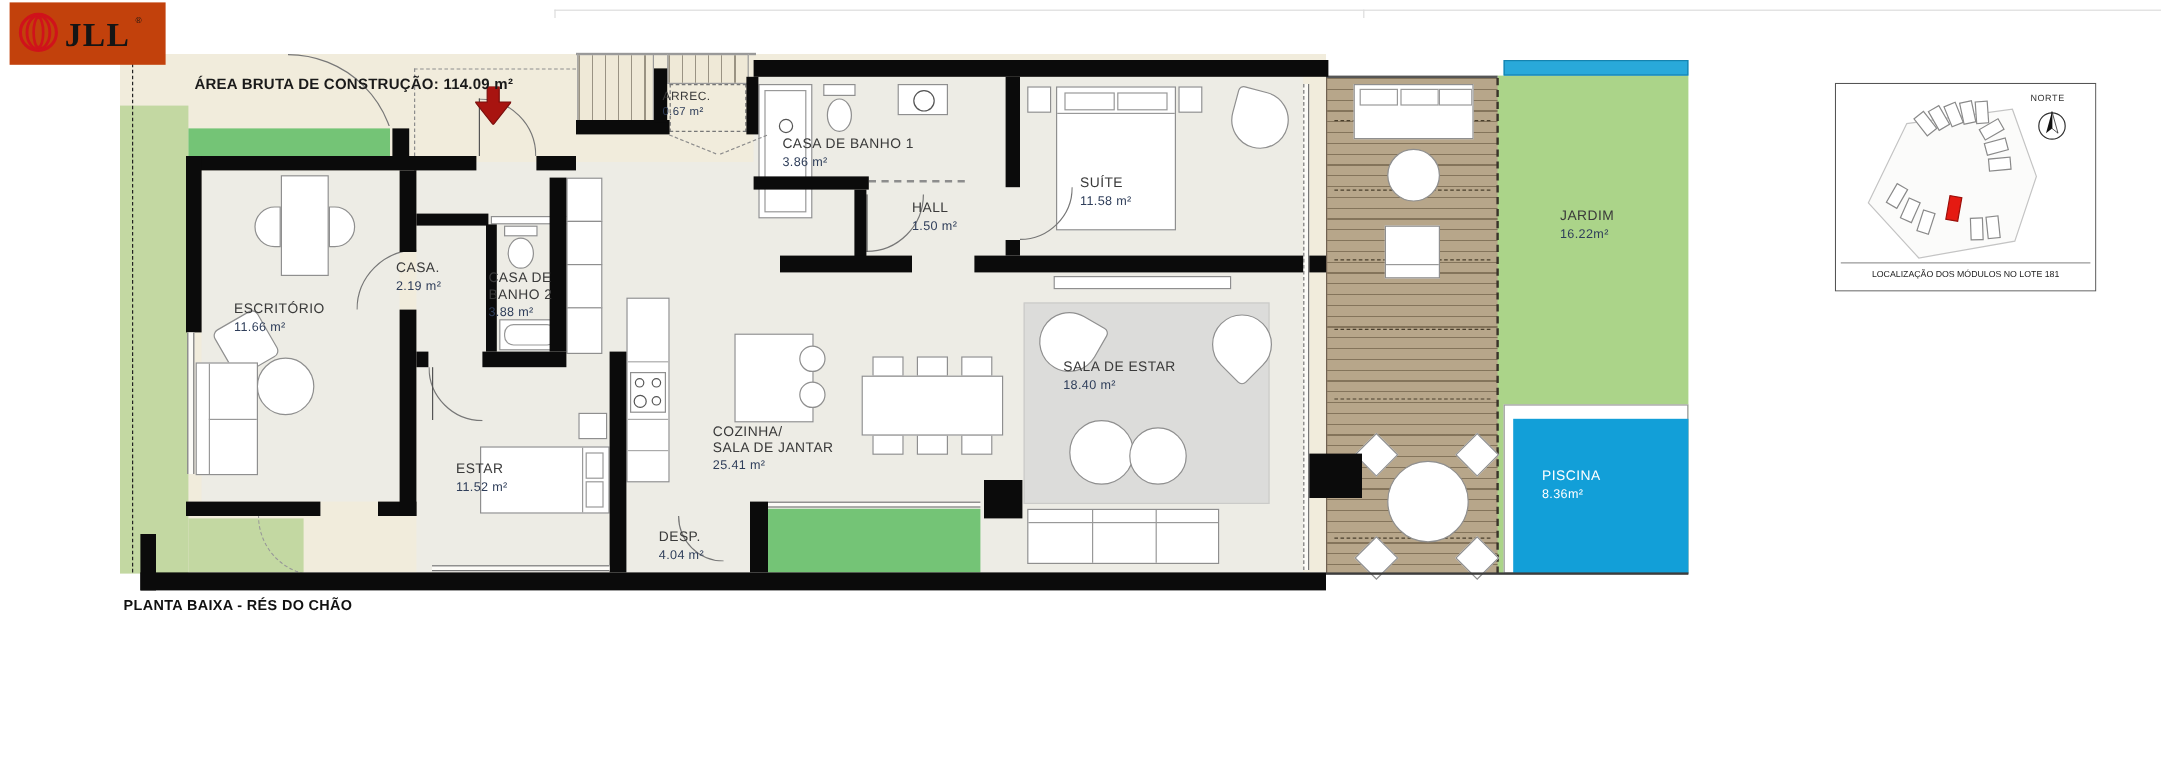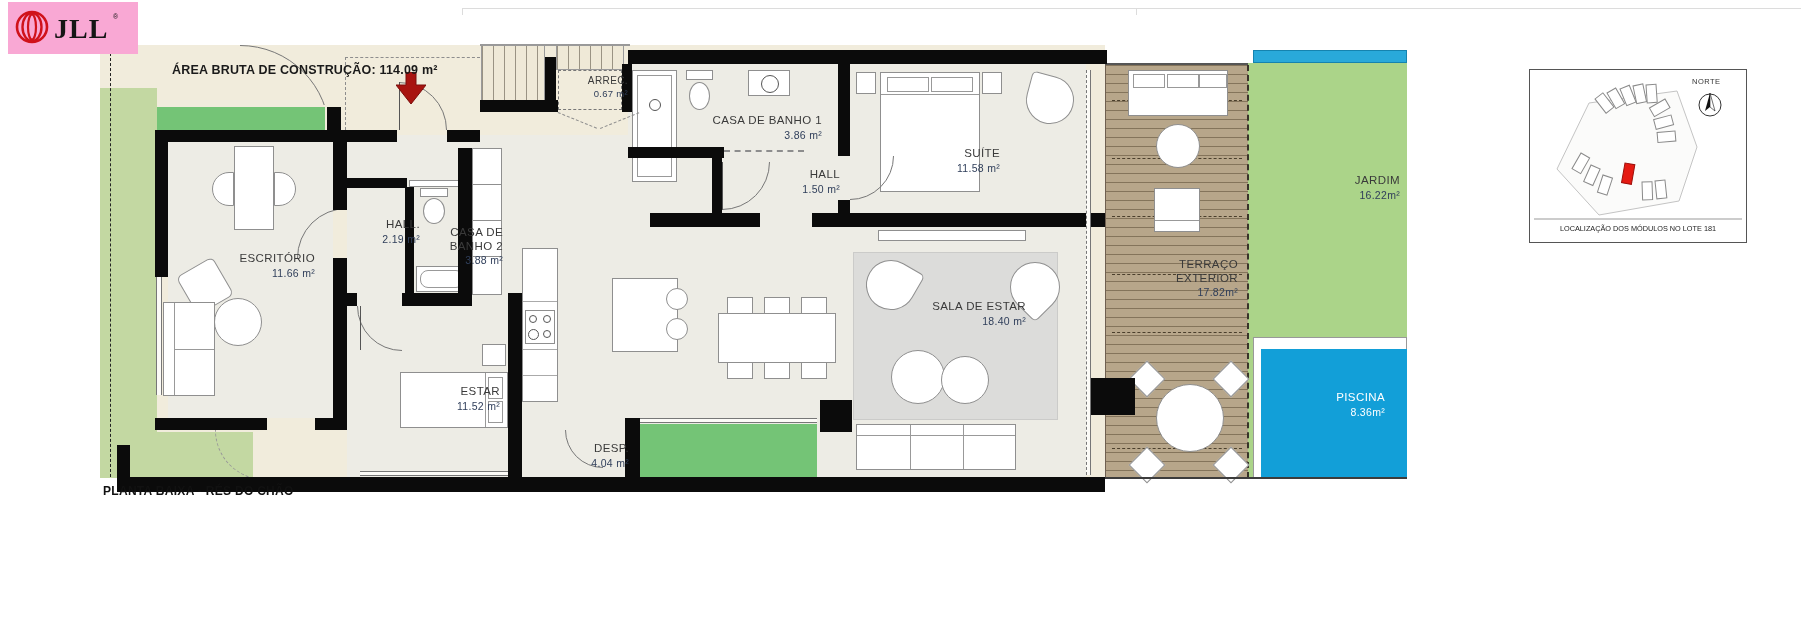--- a/index.html
+++ b/index.html
@@ -41,7 +41,7 @@
   <div class="a" style="left:462px;top:8px;width:1px;height:7px;background:#dcdcdc"></div>
   <div class="a" style="left:1136px;top:8px;width:1px;height:7px;background:#dcdcdc"></div>
 
-  <div class="a" style="left:8px;top:2px;width:130px;height:52px;background:#f9a8d4;z-index:40">
+  <div class="a" style="left:8px;top:2px;width:130px;height:52px;background:#c2410c;z-index:40">
     <svg width="118" height="44" viewBox="0 0 118 44" style="position:absolute;left:4px;top:4px">
       <g stroke="#d0121b" fill="none">
         <ellipse cx="20" cy="21" rx="15" ry="15" stroke-width="2.6"></ellipse>

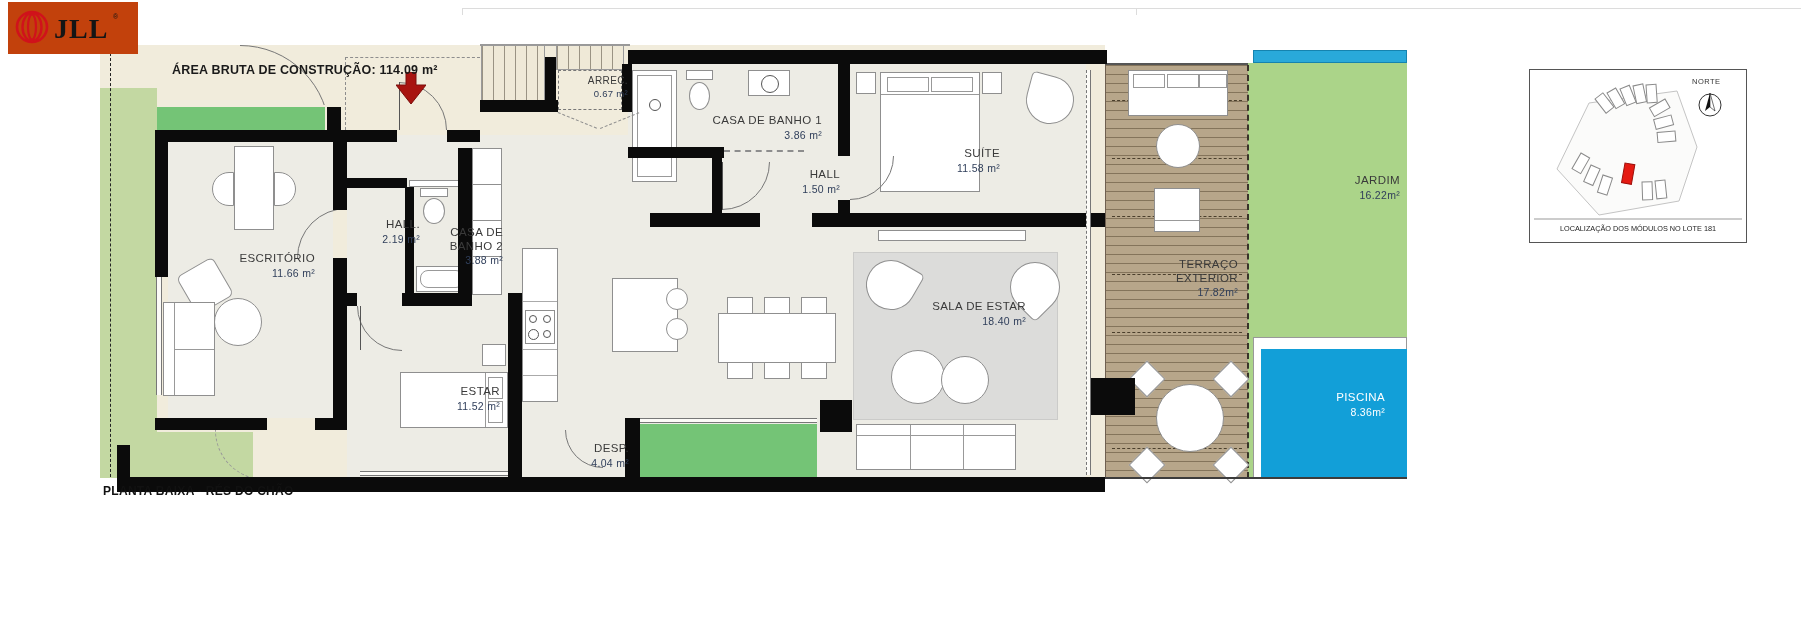--- a/index.html
+++ b/index.html
@@ -252,7 +252,7 @@
   <div class="f" style="left:1218px;top:452px;width:26px;height:26px;transform:rotate(45deg);z-index:5"></div>
   <div class="f fc" style="left:1156px;top:384px;width:68px;height:68px"></div>
 
-  <div class="gross" style="left:172px;top:63px">ÁREA BRUTA DE CONSTRUÇÃO: 114.09 m²</div>
+  <div class="gross" style="left:162px;top:63px">ÁREA BRUTA DE CONSTRUÇÃO: 114.09 m²</div>
 
   <div class="rlabel" style="left:195px;top:252px;width:120px">
     <div class="rname">ESCRITÓRIO</div>

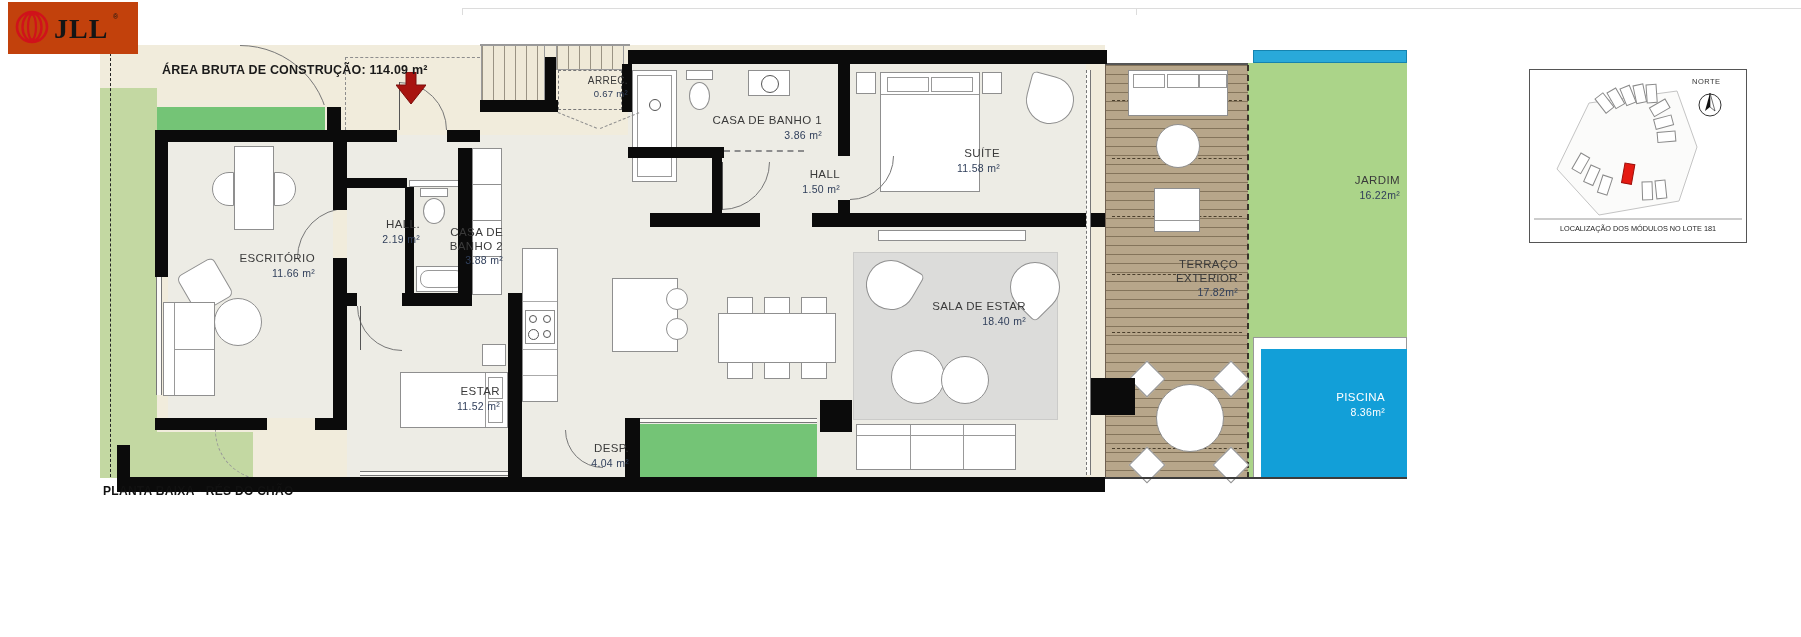--- a/index.html
+++ b/index.html
@@ -17,7 +17,7 @@
   .arc{position:absolute;border:1px solid #777;border-radius:50%;background:transparent;box-sizing:border-box;}
   .arc.dsh{border-style:dashed;border-color:#999;}
   .leaf{position:absolute;background:#555;z-index:9;}
-  .rlabel{position:absolute;text-align:right;z-index:30;}
+  .rlabel{position:absolute;text-align:left;z-index:30;}
   .rname{font-size:11.5px;color:#3a3a3a;letter-spacing:.4px;white-space:pre-line;line-height:1.18;}
   .rarea{font-size:10.5px;color:#2f3e5a;margin-top:1px;letter-spacing:.3px;}
   .rlabel.sm .rname{font-size:10px;}

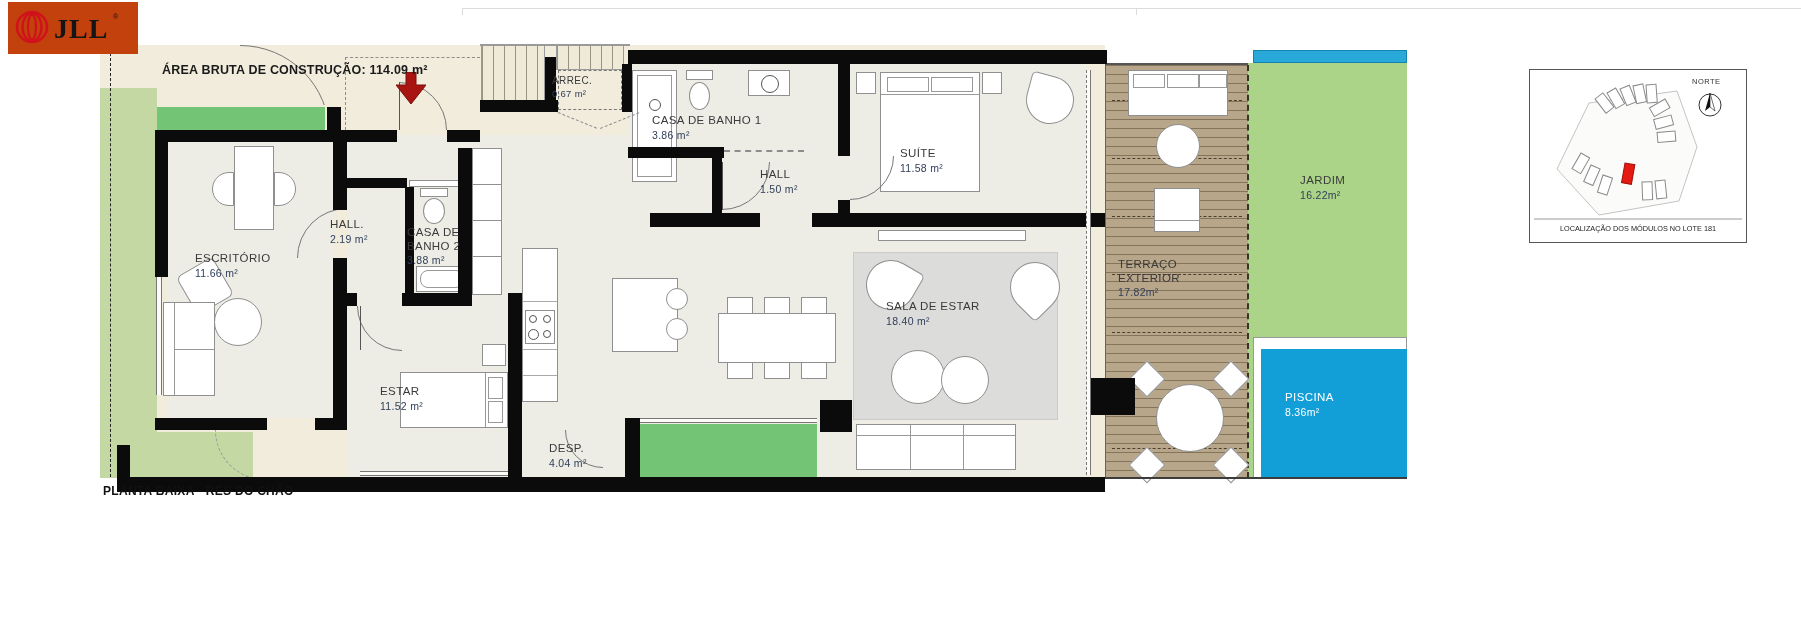--- a/index.html
+++ b/index.html
@@ -259,7 +259,7 @@
     <div class="rarea">11.66 m²</div>
   </div>
   <div class="rlabel" style="left:330px;top:218px;width:90px">
-    <div class="rname">HALL.</div>
+    <div class="rname">CASA.</div>
     <div class="rarea">2.19 m²</div>
   </div>
   <div class="rlabel" style="left:407px;top:226px;width:96px">

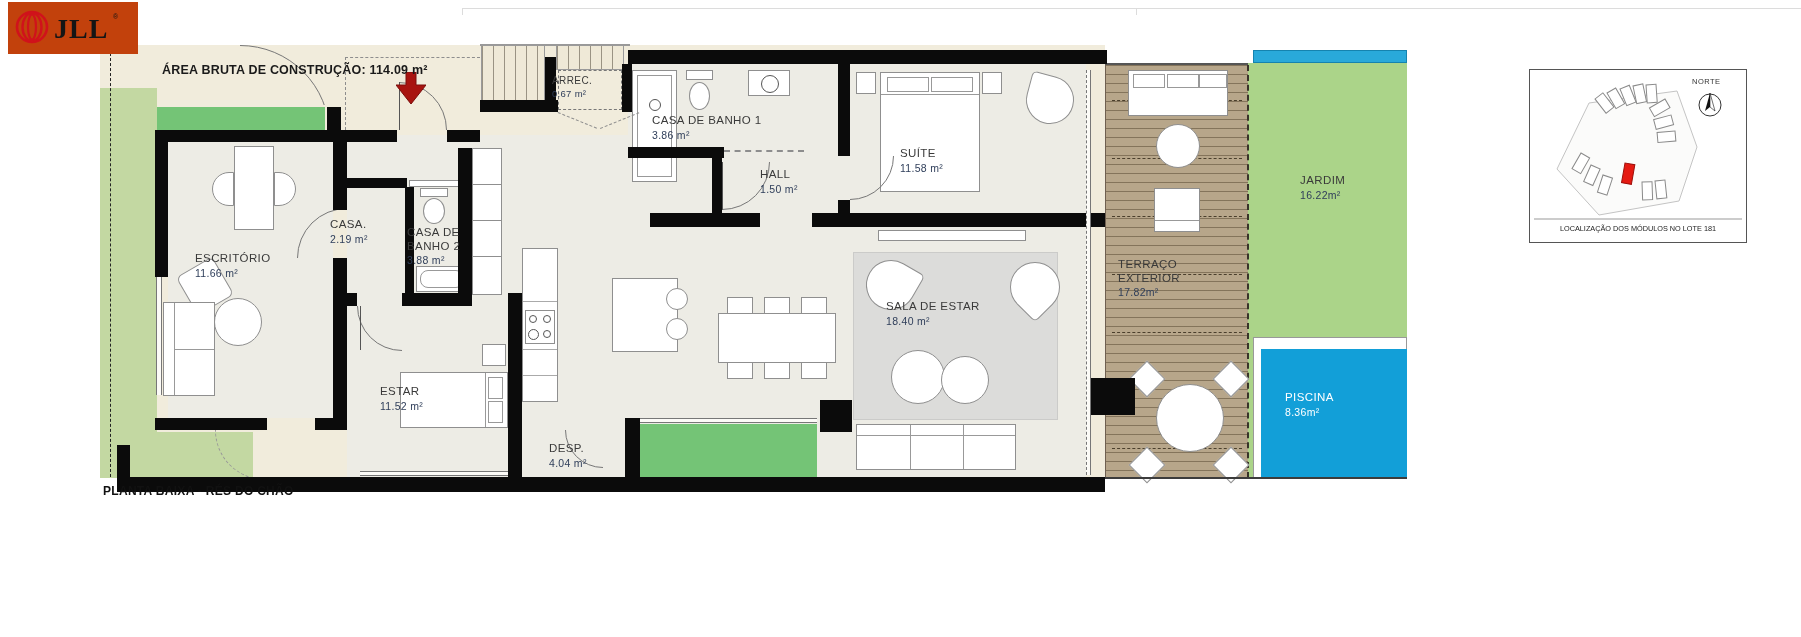--- a/index.html
+++ b/index.html
@@ -295,11 +295,6 @@
     <div class="rname">DESP.</div>
     <div class="rarea">4.04 m²</div>
   </div>
-  <div class="rlabel" style="left:1118px;top:258px;width:120px">
-    <div class="rname">TERRAÇO
-EXTERIOR</div>
-    <div class="rarea">17.82m²</div>
-  </div>
   <div class="rlabel" style="left:1300px;top:174px;width:100px">
     <div class="rname">JARDIM</div>
     <div class="rarea">16.22m²</div>

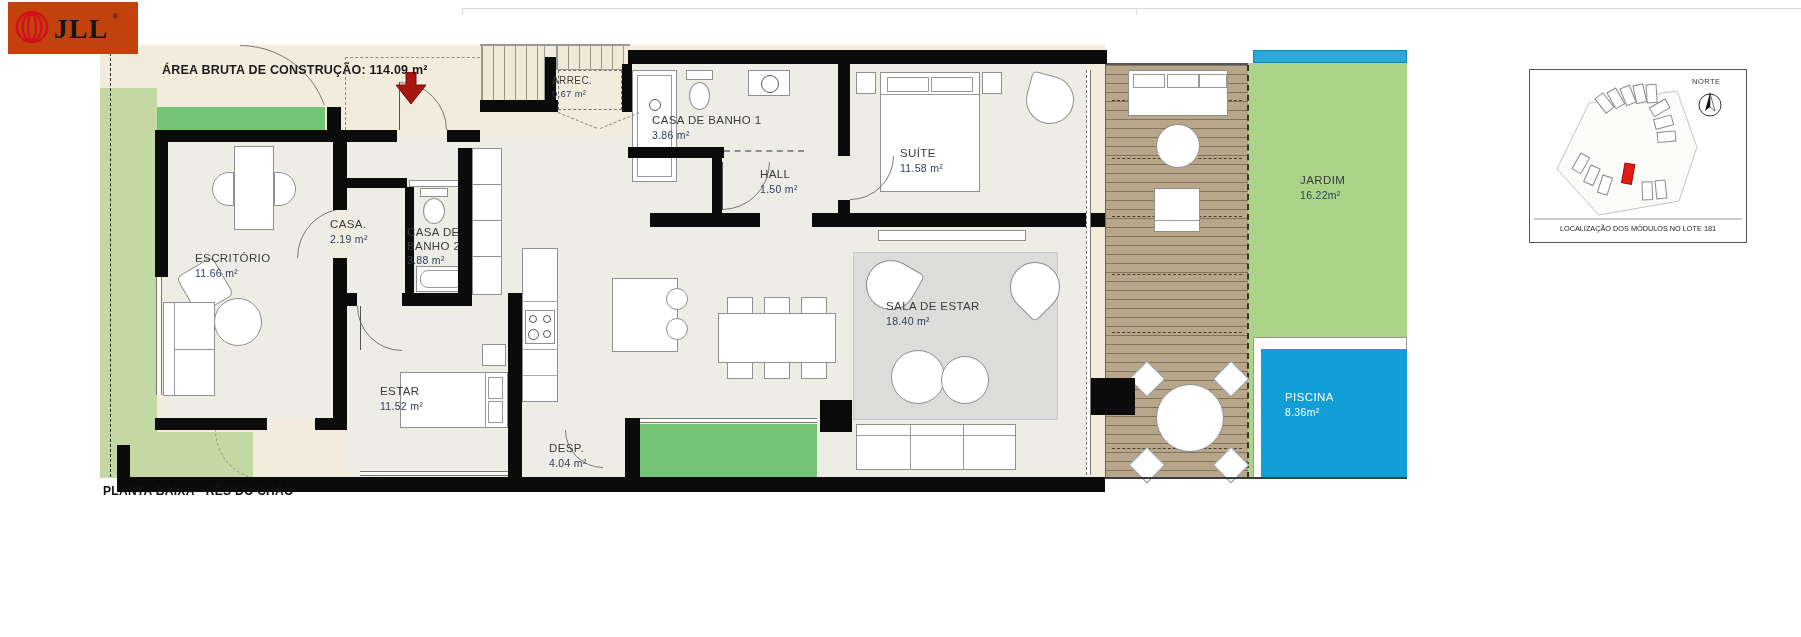--- a/index.html
+++ b/index.html
@@ -287,6 +287,11 @@
     <div class="rname">SUÍTE</div>
     <div class="rarea">11.58 m²</div>
   </div>
+  <div class="rlabel" style="left:594px;top:354px;width:150px">
+    <div class="rname">COZINHA/
+SALA DE JANTAR</div>
+    <div class="rarea">25.41 m²</div>
+  </div>
   <div class="rlabel" style="left:886px;top:300px;width:140px">
     <div class="rname">SALA DE ESTAR</div>
     <div class="rarea">18.40 m²</div>

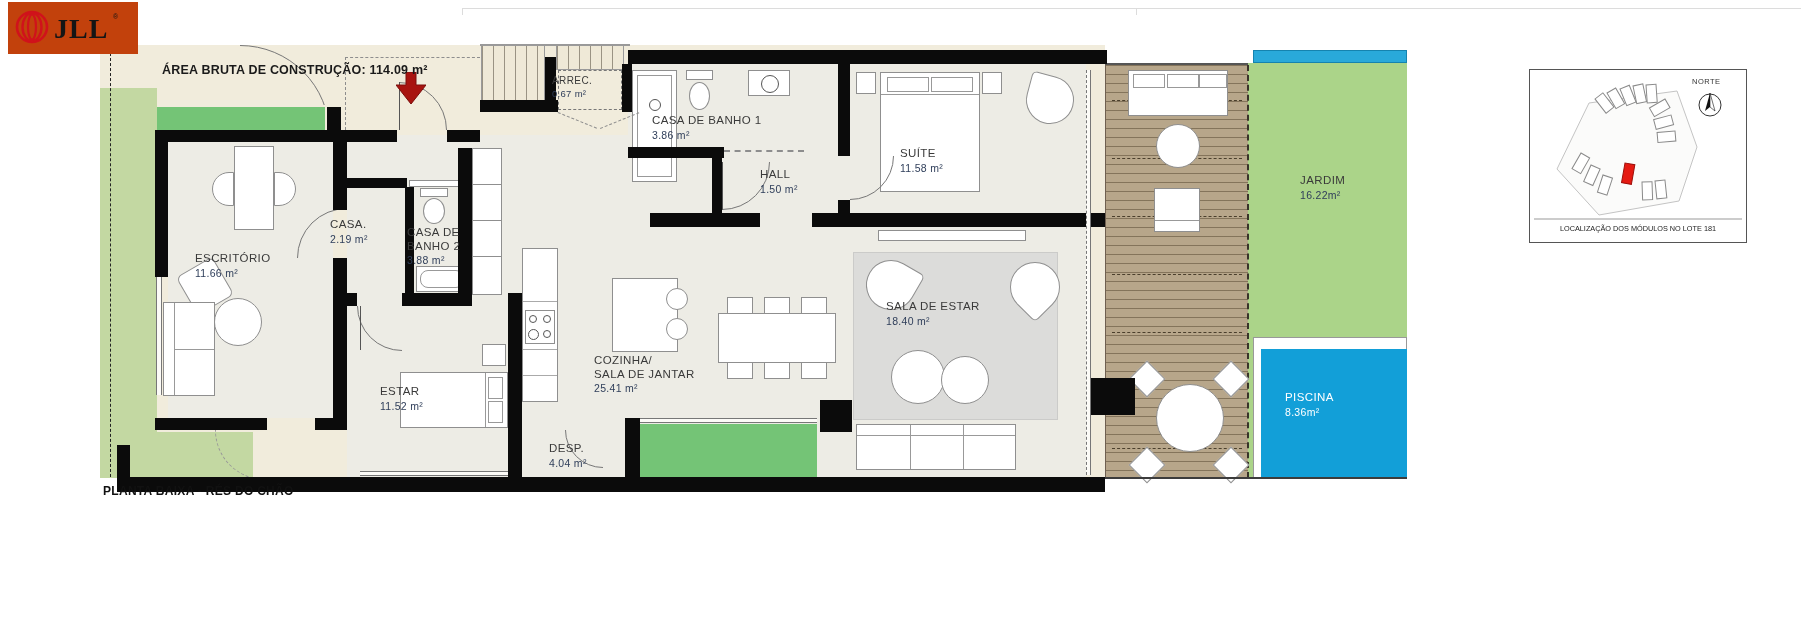--- a/index.html
+++ b/index.html
@@ -309,7 +309,7 @@
     <div class="rarea">8.36m²</div>
   </div>
 
-  <div class="title" style="left:103px;top:484px">PLANTA BAIXA - RÉS DO CHÃO</div>
+  <div class="title" style="left:103px;top:497px">PLANTA BAIXA - RÉS DO CHÃO</div>
 
   <div class="a" style="left:1529px;top:69px;width:218px;height:174px;z-index:40">
     <svg width="218" height="174" viewBox="0 0 218 174">

